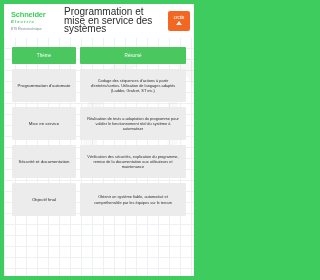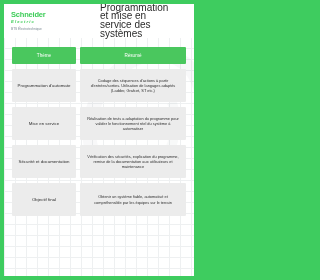--- a/index.html
+++ b/index.html
@@ -59,7 +59,6 @@
     align-items:center;
     padding:0 4px;
     z-index:3;
-    gap:36px;
   }
   .brand { width:52px; flex:0 0 52px; padding-left:3px; }
   .brand-name {

